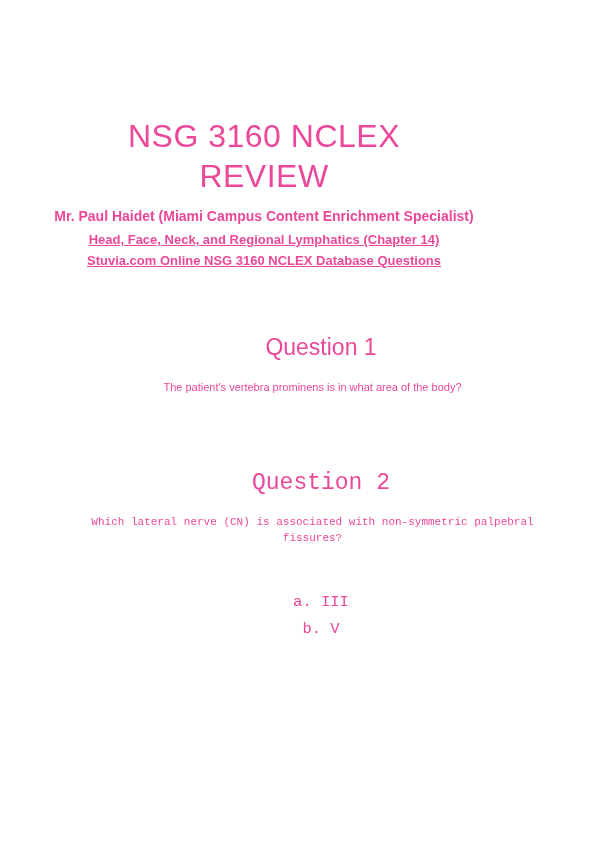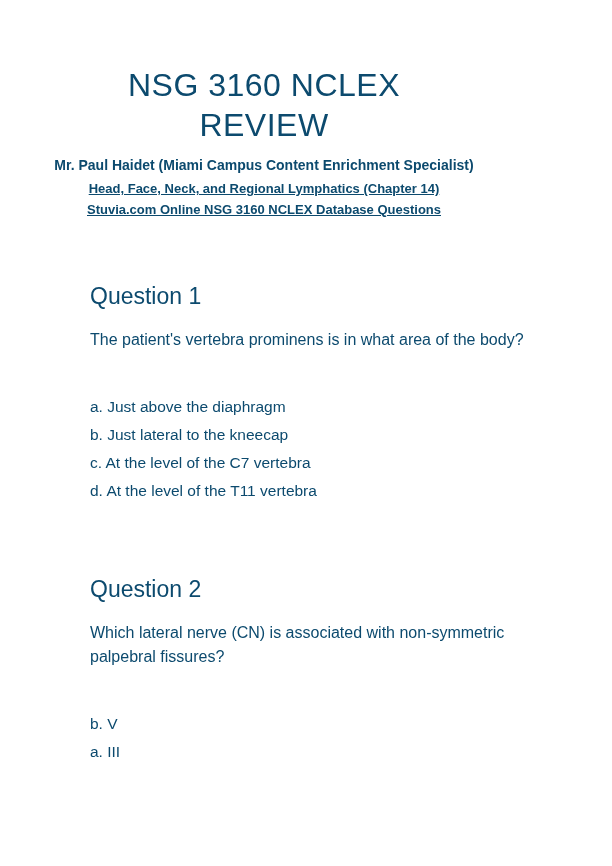--- a/index.html
+++ b/index.html
@@ -12,10 +12,10 @@
     width: 612px;
     height: 866px;
     background: #ffffff;
-    color: #0c4a6e;
+    color: #ec4899;
     font-family: "Liberation Sans", sans-serif;
     box-sizing: border-box;
-    padding-top: 65px;
+    padding-top: 116px;
     overflow: hidden;
   }
   .header {

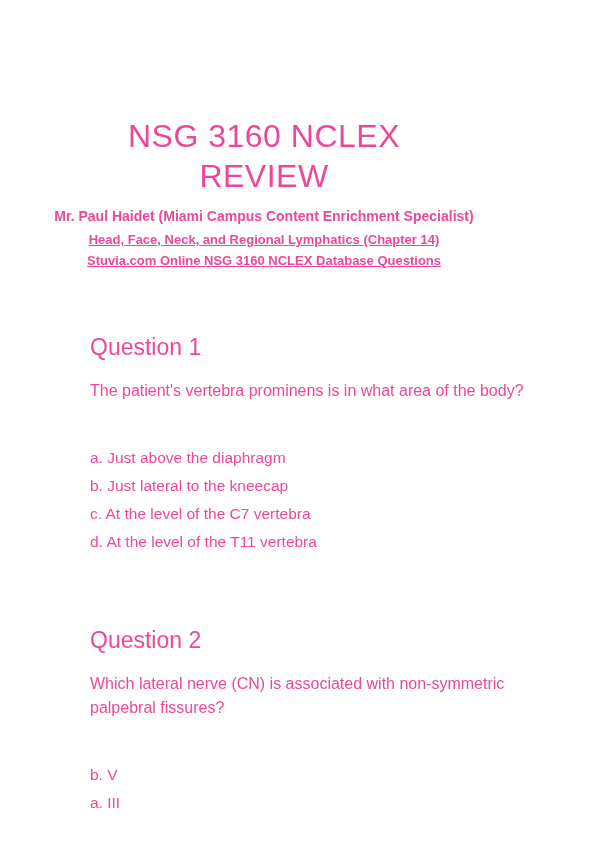--- a/index.html
+++ b/index.html
@@ -43,6 +43,7 @@
   }
   .content {
     margin: 66px 60px 0 90px;
+    text-align: center;
   }
   .question-block {
     margin-bottom: 0;

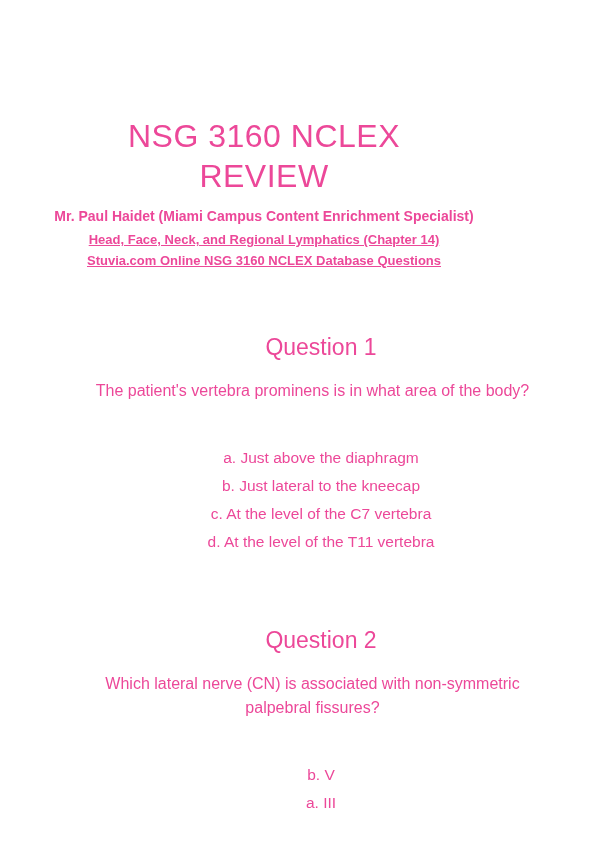--- a/index.html
+++ b/index.html
@@ -57,7 +57,7 @@
     margin: 0 0 18px 0;
   }
   .question-text {
-    font-size: 16px;
+    font-size: 11px;
     line-height: 1.5;
     max-width: 445px;
     margin: 0;

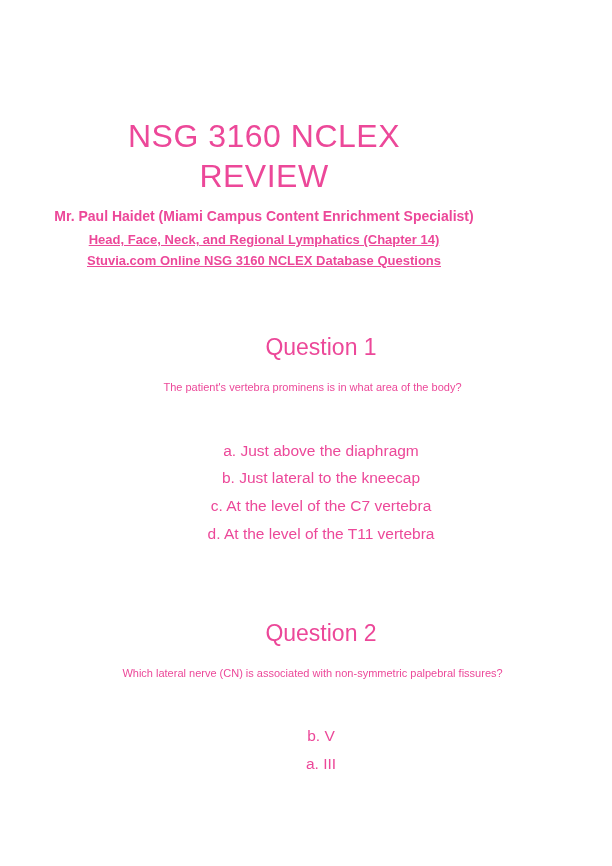--- a/index.html
+++ b/index.html
@@ -90,12 +90,6 @@
     <section class="question-block">
       <h2 class="question-heading">Question 1</h2>
       <p class="question-text">The patient's vertebra prominens is in what area of the body?</p>
-      <ul class="options">
-        <li>a. Just above the diaphragm</li>
-        <li>b. Just lateral to the kneecap</li>
-        <li>c. At the level of the C7 vertebra</li>
-        <li>d. At the level of the T11 vertebra</li>
-      </ul>
     </section>
 
     <section class="question-block">

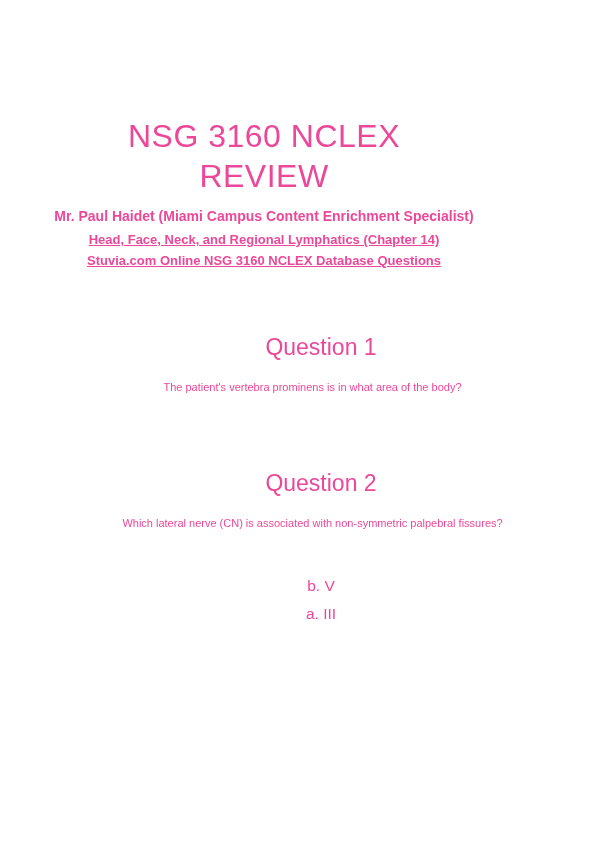--- a/index.html
+++ b/index.html
@@ -50,6 +50,7 @@
   }
   .question-block + .question-block {
     margin-top: 74px;
+    font-family: Liberation Mono, monospace;
   }
   .question-heading {
     font-size: 23px;

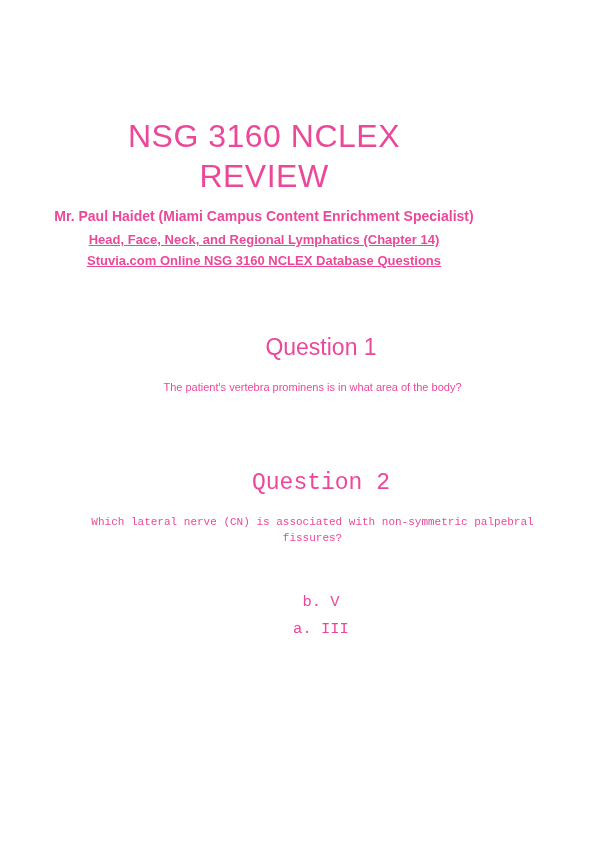--- a/index.html
+++ b/index.html
@@ -97,8 +97,8 @@
       <h2 class="question-heading">Question 2</h2>
       <p class="question-text">Which lateral nerve (CN) is associated with non-symmetric palpebral fissures?</p>
       <ul class="options">
+        <li>a. III</li>
         <li>b. V</li>
-        <li>a. III</li>
       </ul>
     </section>
 

